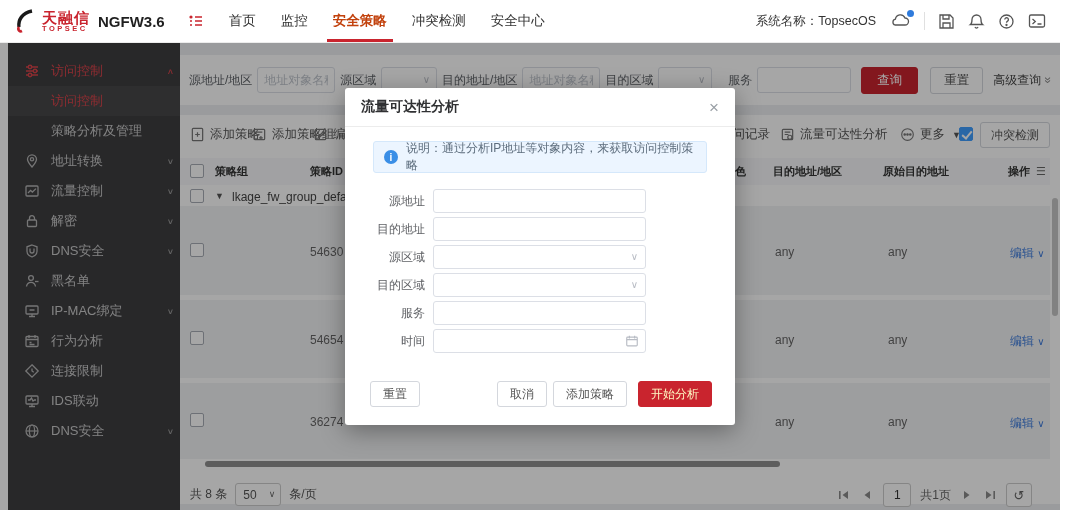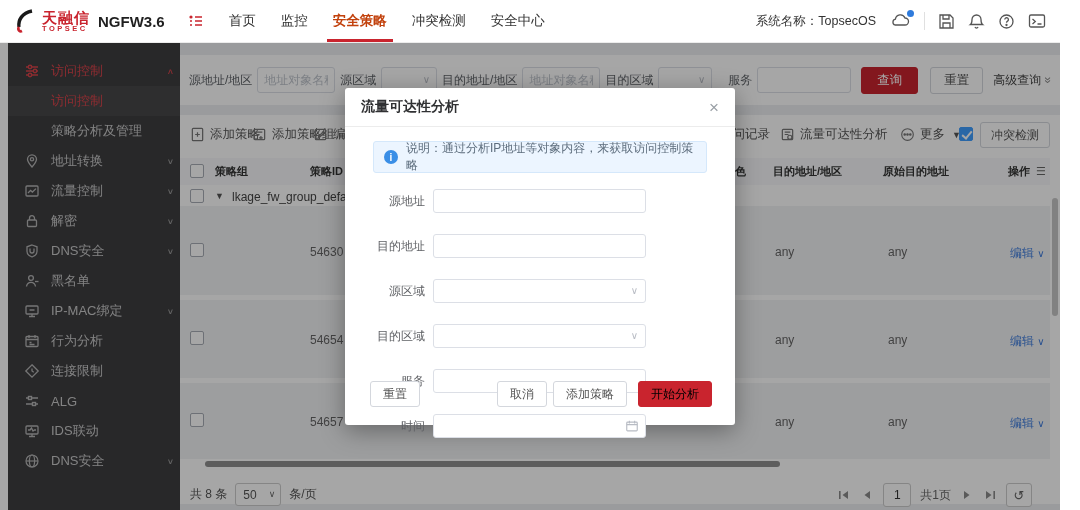--- a/index.html
+++ b/index.html
@@ -108,7 +108,7 @@
   .info-ico{width:14px;height:14px;border-radius:50%;background:#3a8ee6;color:#fff;font-size:10px;font-weight:bold;
             display:flex;align-items:center;justify-content:center;flex:none;font-style:normal}
   .m-form{margin-top:16px}
-  .m-row{display:flex;align-items:center;margin-bottom:21px;height:24px}
+  .m-row{display:flex;align-items:center;margin-bottom:4px;height:24px}
   .m-label{width:80px;text-align:right;font-size:12px;color:#606266;padding-right:8px;flex:none}
   .m-ctl{position:relative;width:213px;height:24px;border:1px solid #dcdfe6;border-radius:3px;background:#fff;box-sizing:border-box}
   .m-ctl input{width:100%;height:100%;border:none;outline:none;padding:0 6px;font-size:12px;box-sizing:border-box;background:transparent}

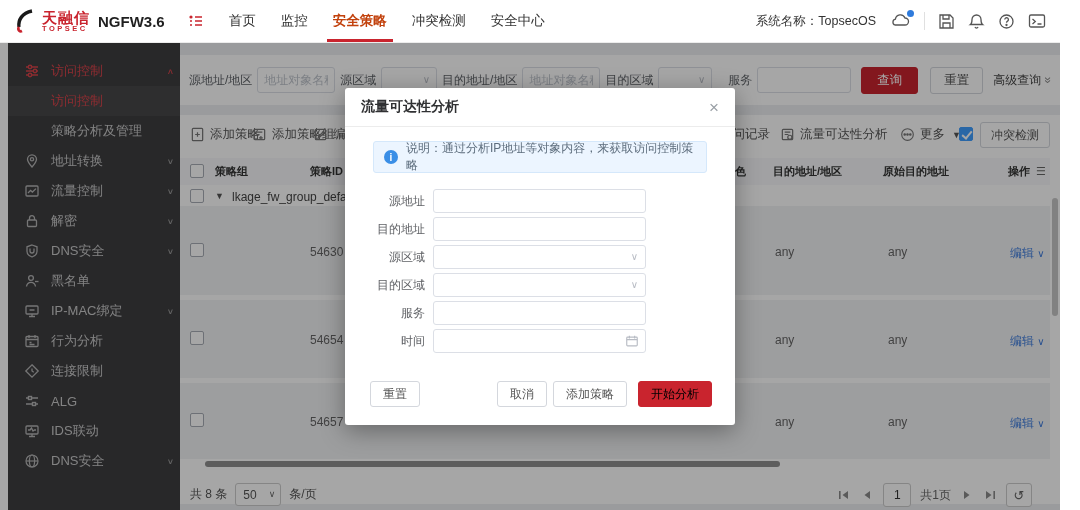--- a/index.html
+++ b/index.html
@@ -292,16 +292,6 @@
     </div>
     <div class="side-item">
       <span class="s-ico">
-        <svg width="16" height="16" viewBox="0 0 16 16" fill="none" stroke="currentColor" stroke-width="1.4">
-          <path d="M2 5h12M2 11h12"></path>
-            <rect x="4.5" y="3.5" width="3" height="3" fill="#3e3e40"></rect>
-            <rect x="8.5" y="9.5" width="3" height="3" fill="#3e3e40"></rect>
-        </svg>
-      </span>
-      <span>ALG</span>
-    </div>
-    <div class="side-item">
-      <span class="s-ico">
         <svg width="16" height="16" viewBox="0 0 16 16" fill="none" stroke="currentColor" stroke-width="1.3">
           <rect x="2" y="3" width="12" height="8" rx="1"></rect>
             <path d="M4 7h2l1.5-2 1.5 3 1.5-1H12M8 11v2.5M5 13.5h6"></path>

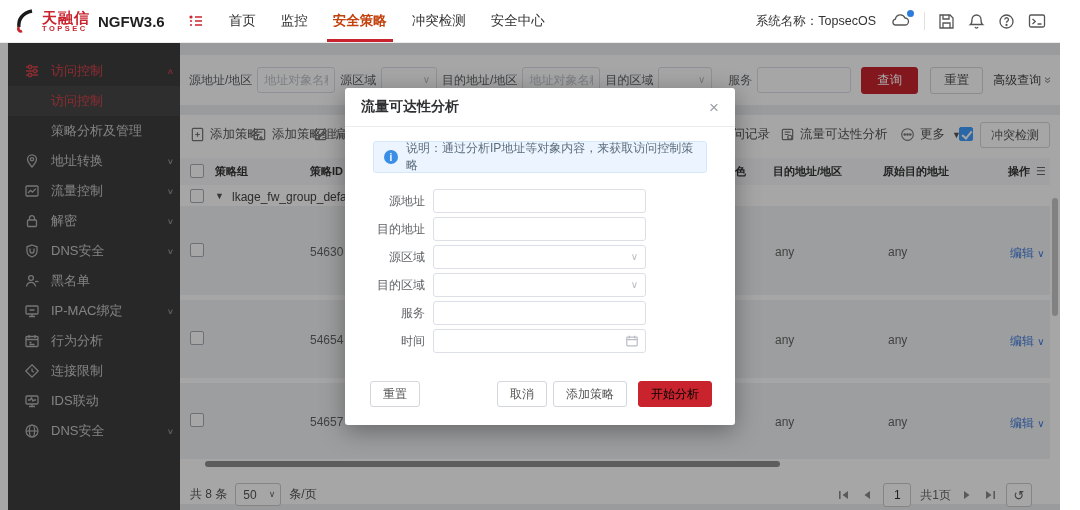--- a/index.html
+++ b/index.html
@@ -118,7 +118,7 @@
   .m-btn{position:absolute;display:flex;align-items:center;justify-content:center;height:26px;border-radius:3px;
          font-size:12px;cursor:pointer;box-sizing:border-box;padding:0 12px;white-space:nowrap}
   .m-plain{background:#fff;border:1px solid #d4d7dd;color:#555}
-  .m-red{background:#c9242e;border:1px solid #c9242e;color:#000000}
+  .m-red{background:#c9242e;border:1px solid #c9242e;color:#fef9c3}
 </style>
 </head>
 <body>

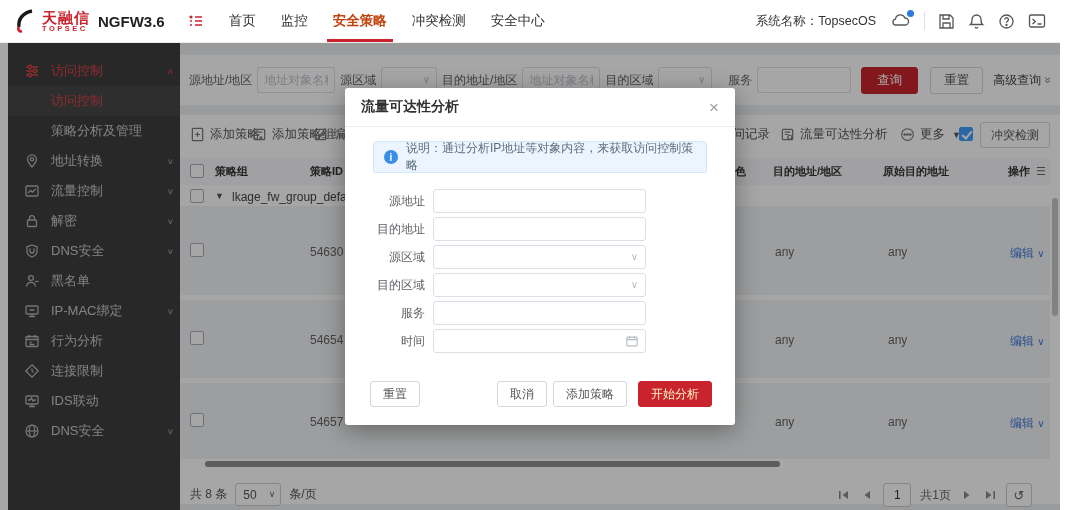--- a/index.html
+++ b/index.html
@@ -439,7 +439,7 @@
     </div>
     <div class="t-row" style="top:341px;height:76px">
       <span class="checkbox row-cb" style="top:30px"></span>
-      <span class="cell" style="left:130px;top:32px">54657</span>
+      <span class="cell" style="left:130px;top:32px">36274</span>
       <span class="cell" style="left:595px;top:32px">any</span>
       <span class="cell" style="left:708px;top:32px">any</span>
       <span class="cell edit-link" style="left:830px;top:32px">

